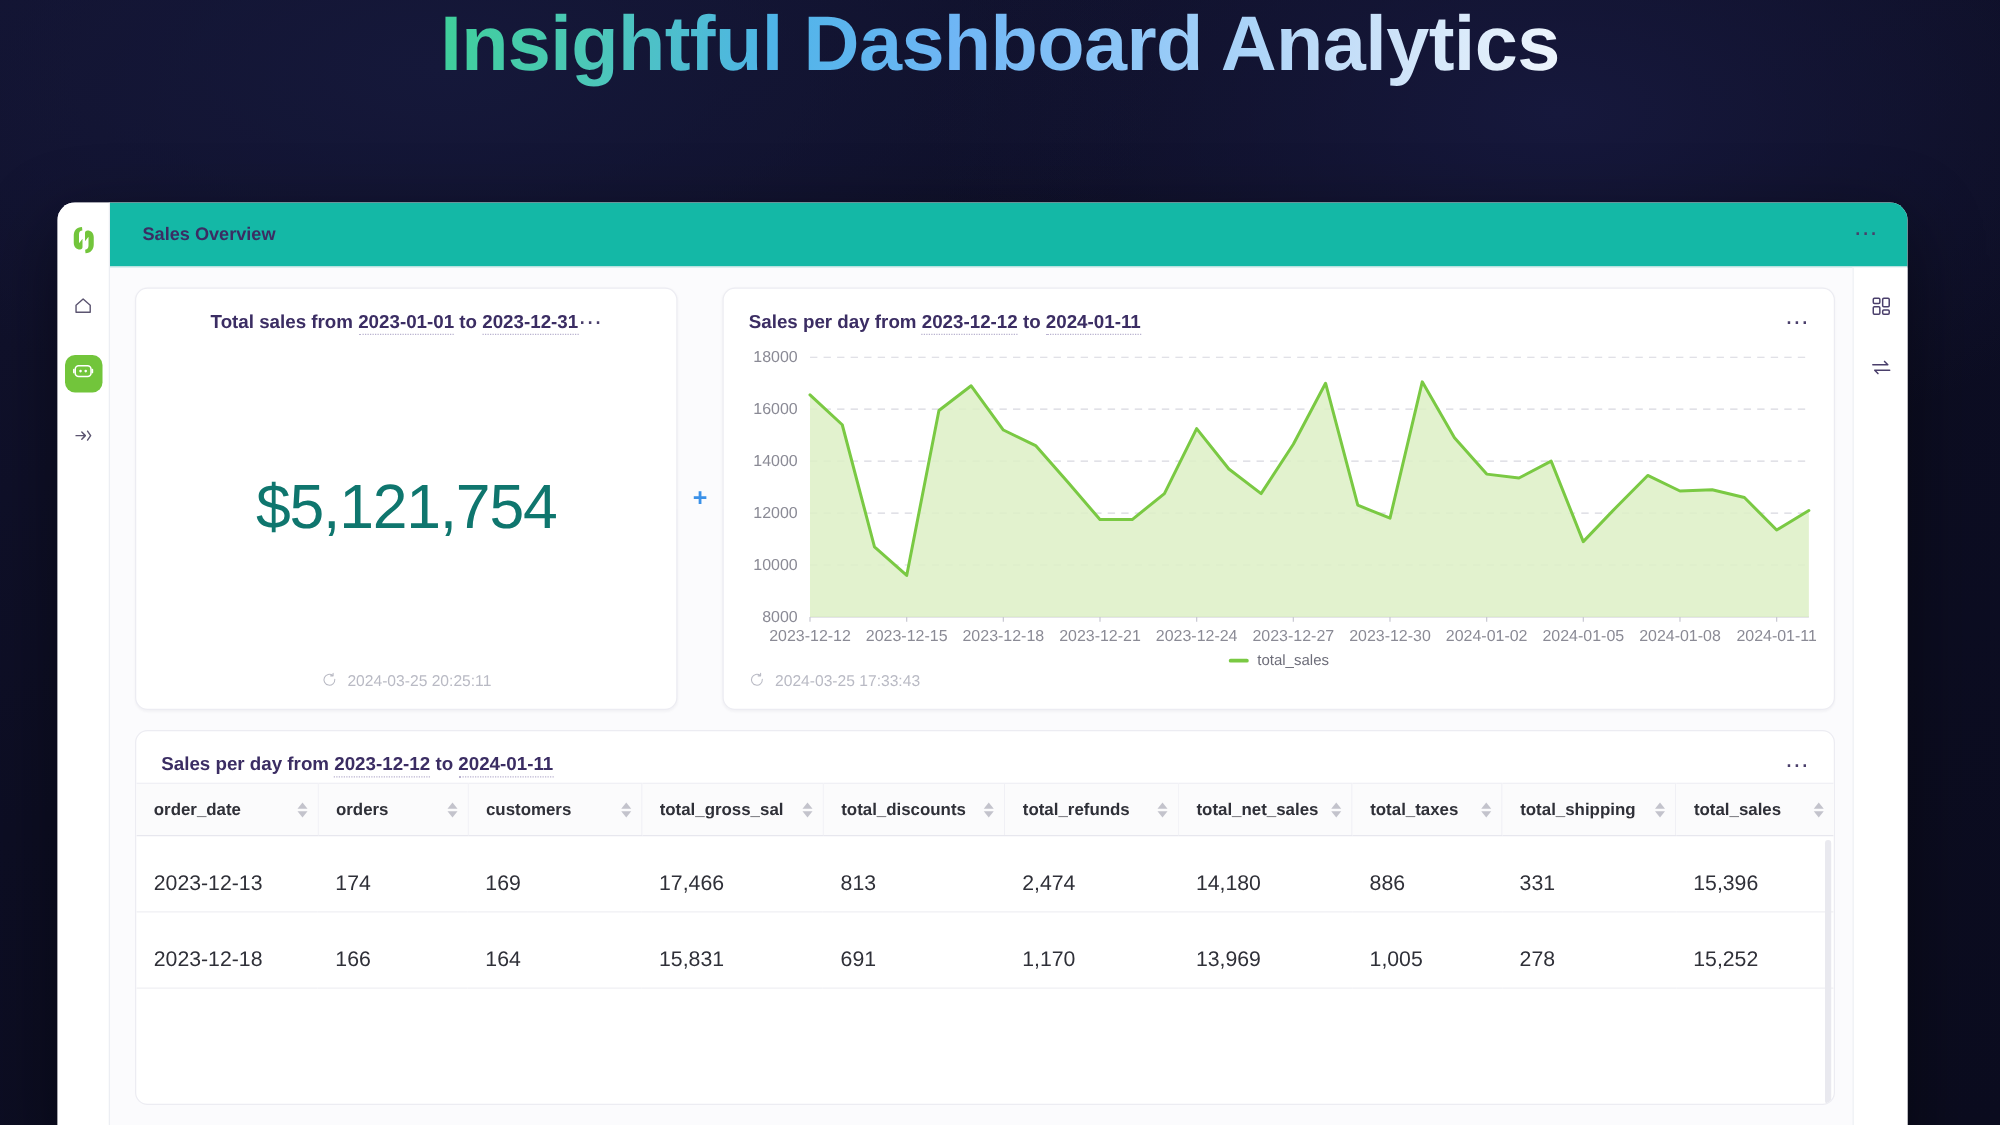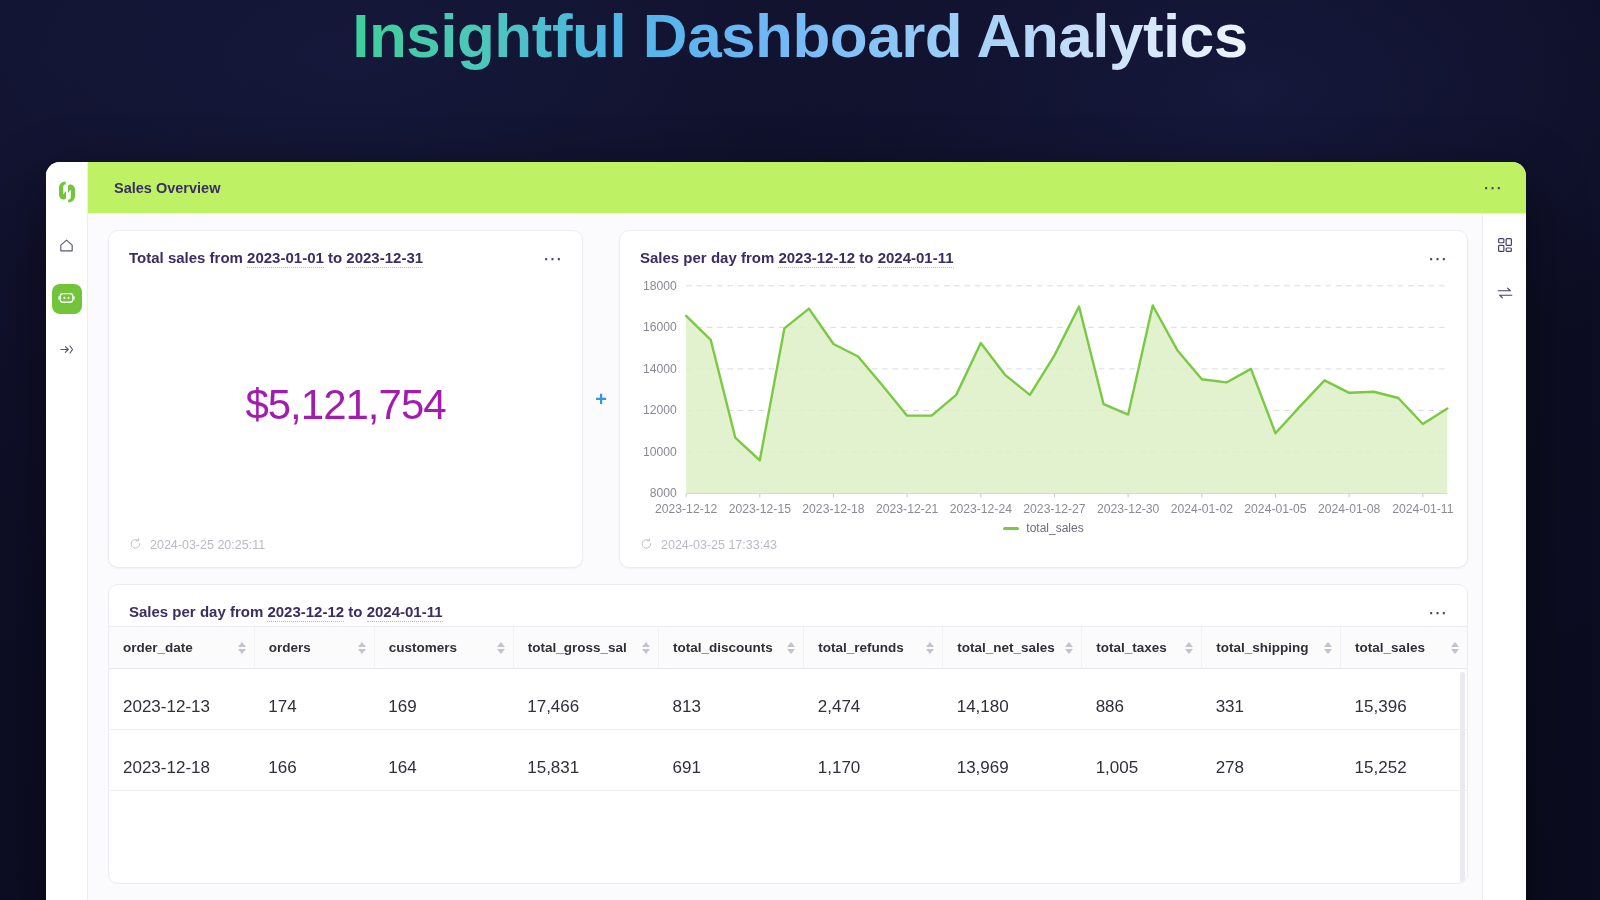--- a/index.html
+++ b/index.html
@@ -86,7 +86,7 @@
 
   .subbar {
     height: 52px; flex: 0 0 52px;
-    background: #bef264;
+    background: #14b8a6;
     border-bottom: 1px solid #edeff4;
     display: flex; align-items: center;
     padding: 0 22px 0 26px;

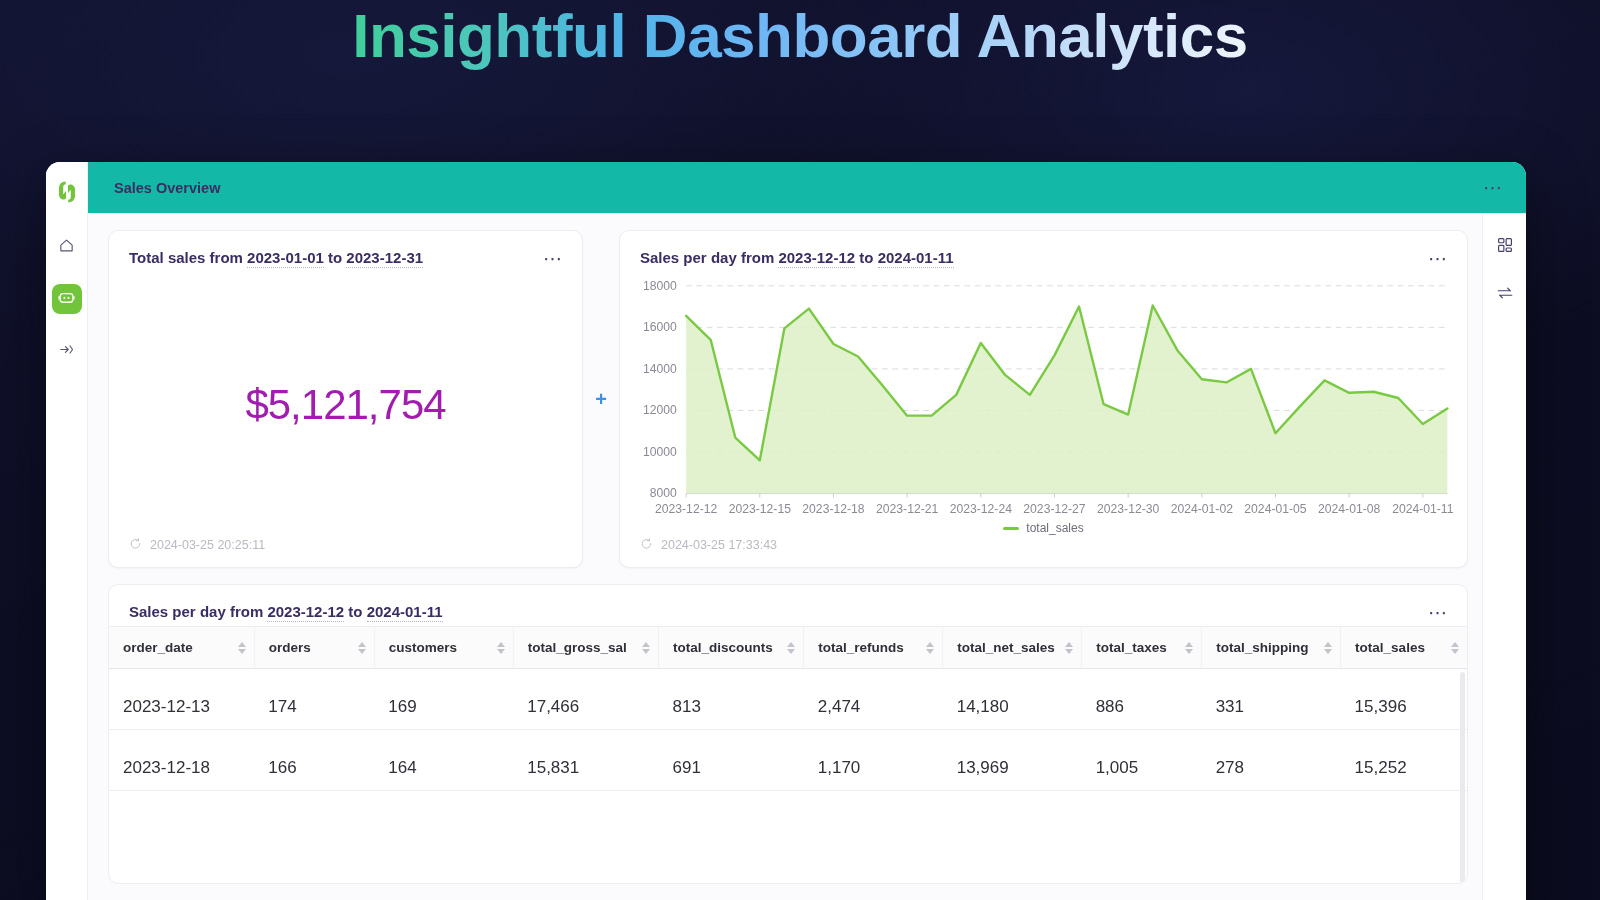--- a/index.html
+++ b/index.html
@@ -115,7 +115,7 @@
     display: flex; flex-direction: column;
     box-shadow: 0 1px 2px rgba(20,20,60,.04);
   }
-  .card-kpi { width: 475px; height: 338px; }
+  .card-kpi { width: 434px; height: 338px; align-items: center; }
   .plus-sep {
     width: 36px; display: flex; align-items: center; justify-content: center;
     color: #3b91e8; font-size: 20px; font-weight: bold; cursor: pointer;

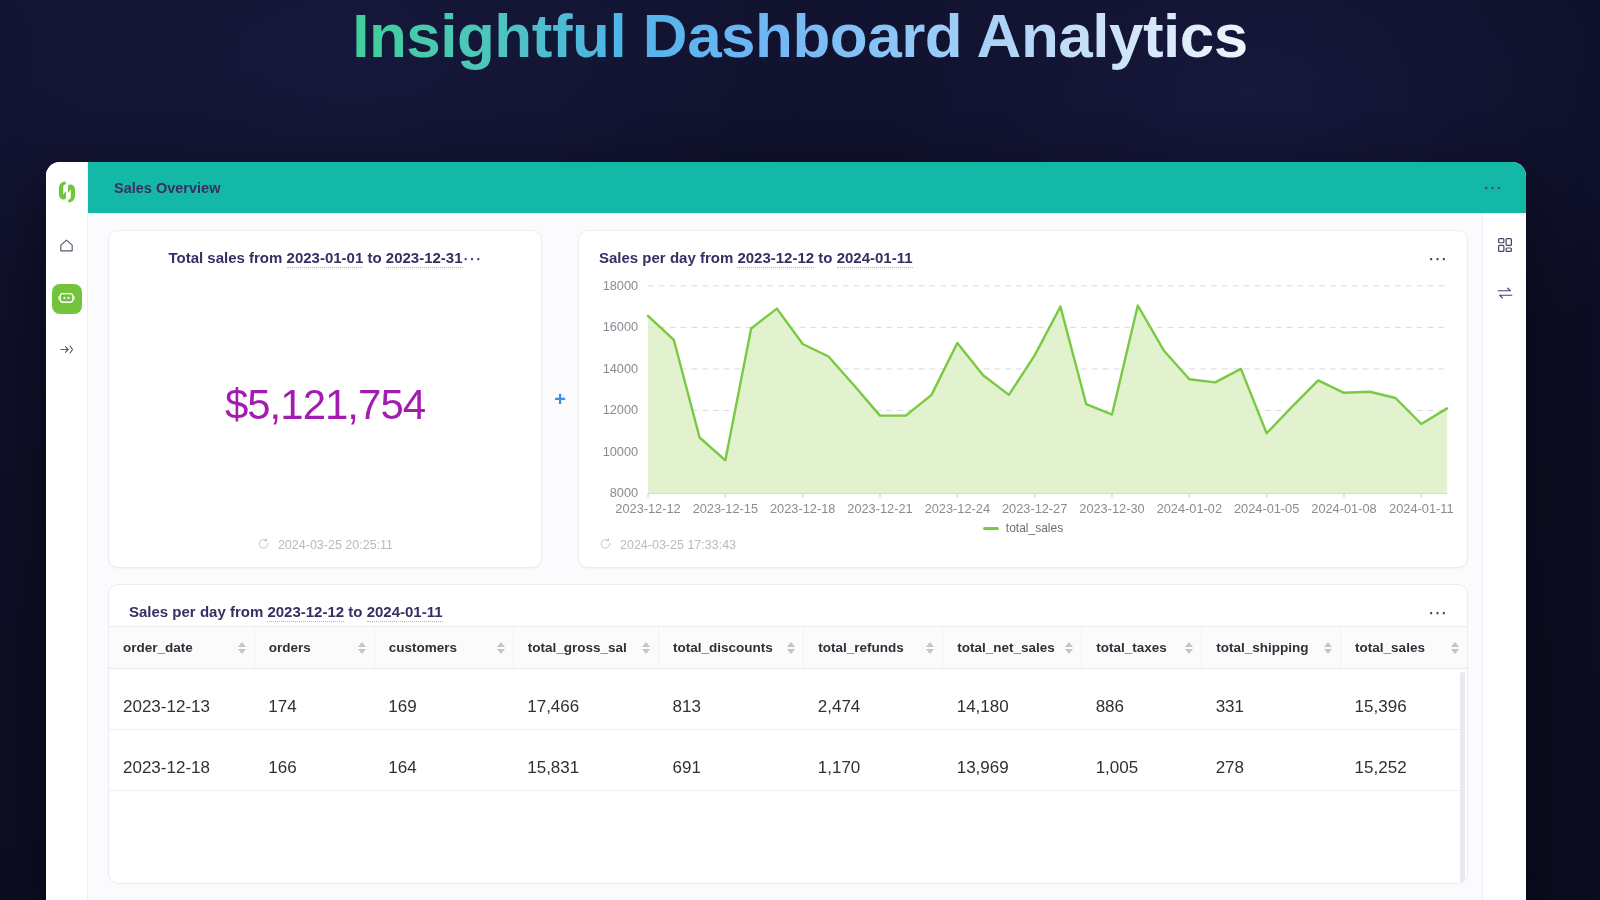--- a/index.html
+++ b/index.html
@@ -130,7 +130,7 @@
   .card-title .dtd { border-bottom: 1.5px dotted #b9b2cf; padding-bottom: 1px; }
 
   .kpi-value-wrap { flex: 1; display: flex; align-items: center; justify-content: center; }
-  .kpi-value { font-size: 42px; color: #a21caf; letter-spacing: -1px; font-weight: normal; }
+  .kpi-value { font-size: 50px; color: #0f766e; letter-spacing: -1px; font-weight: normal; }
 
   .card-foot {
     display: flex; align-items: center; gap: 8px;

